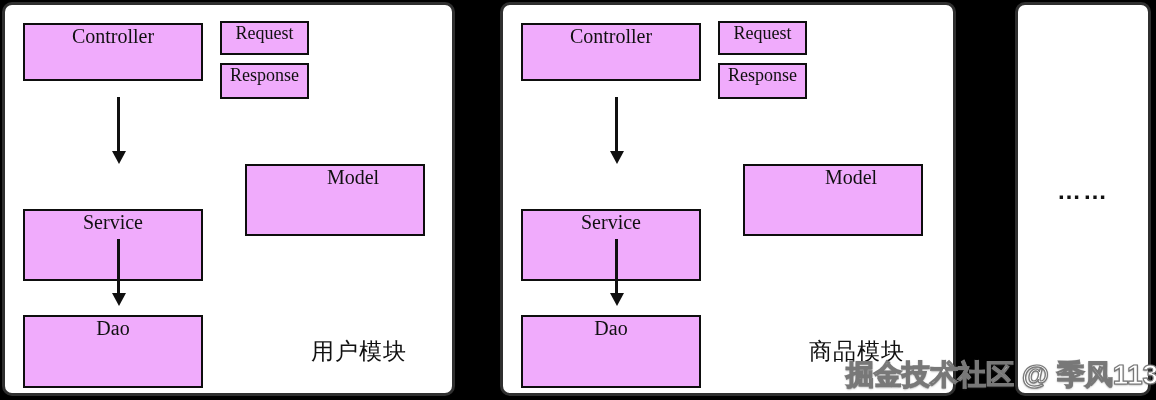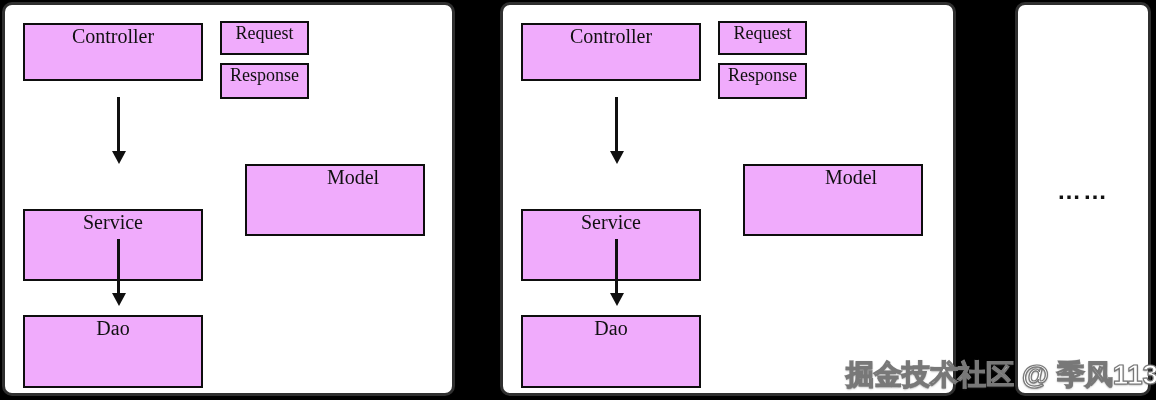--- a/index.html
+++ b/index.html
@@ -117,6 +117,7 @@
     <div class="box box-dao">
       <span>Dao</span>
     </div>
+    <div class="module-label">用户模块</div>
   </div>
 
   <div class="panel panel-product">

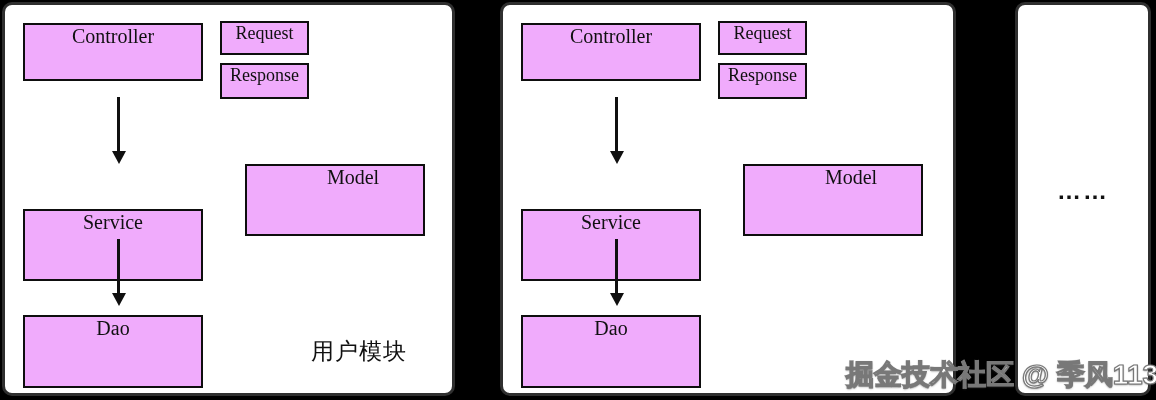--- a/index.html
+++ b/index.html
@@ -141,6 +141,7 @@
     <div class="box box-dao">
       <span>Dao</span>
     </div>
+    <div class="module-label">商品模块</div>
   </div>
 
   <div class="panel panel-more">

